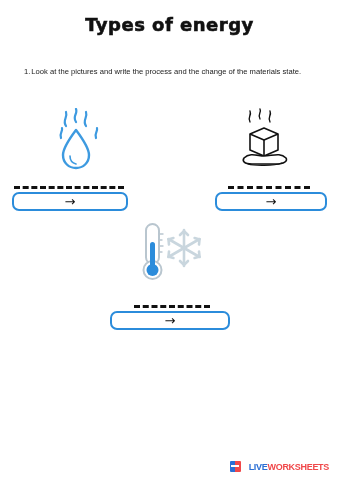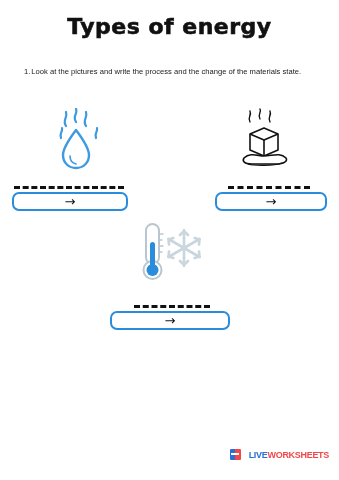--- a/index.html
+++ b/index.html
@@ -30,7 +30,7 @@
     text-align: center;
     font-family: "DejaVu Sans", sans-serif;
     font-weight: bold;
-    font-size: 22px;
+    font-size: 18px;
     letter-spacing: 0.5px;
     color: #111111;
     -webkit-text-stroke: 0.6px #111111;

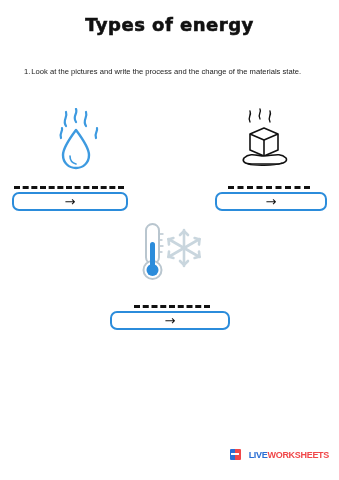--- a/index.html
+++ b/index.html
@@ -100,7 +100,7 @@
   .footer {
     position: absolute;
     right: 10px;
-    bottom: 20px;
+    bottom: 8px;
     display: flex;
     align-items: center;
     gap: 8px;

